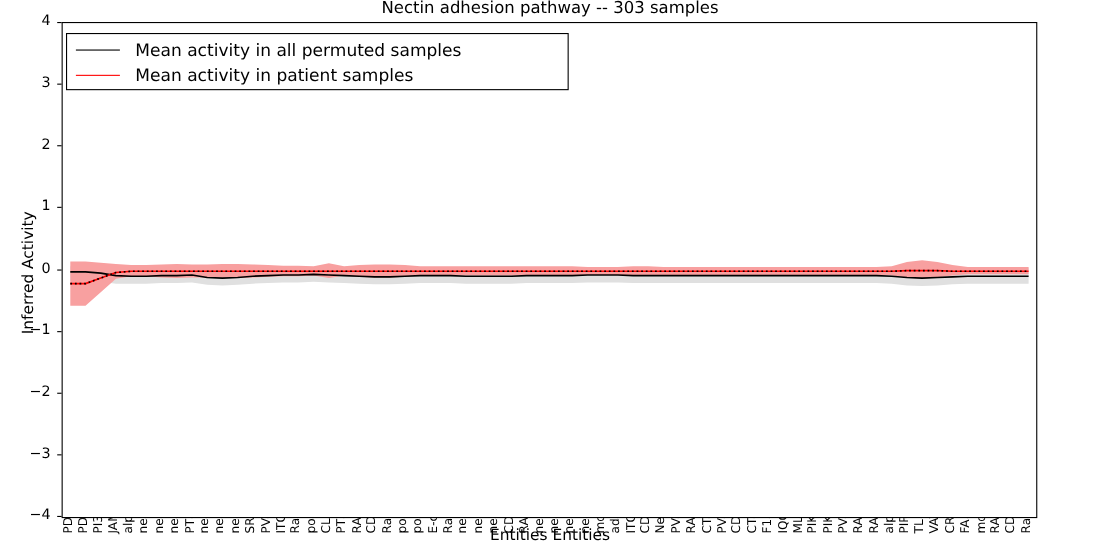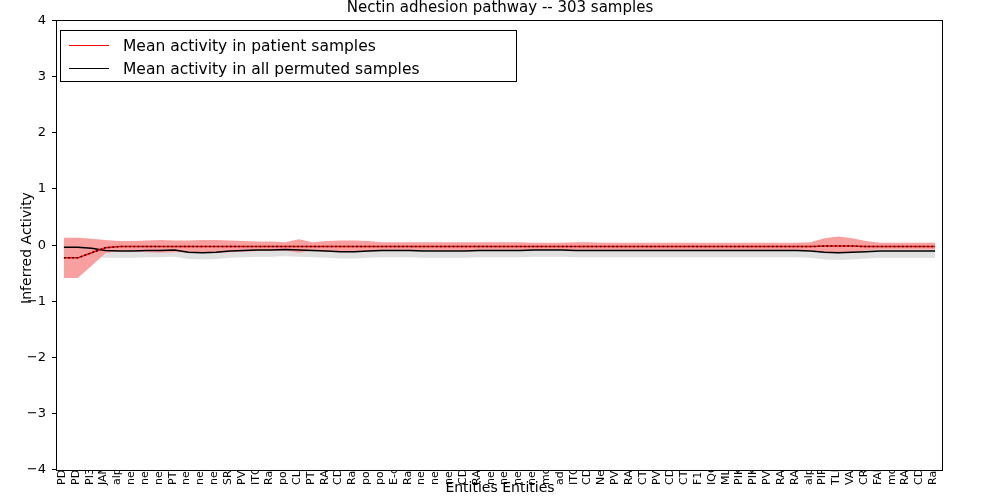--- a/index.html
+++ b/index.html
@@ -315,13 +315,13 @@
 
   <div id="legend">
     <div class="leg-row">
+      <span class="leg-swatch"></span>
+      <span class="leg-text">Mean activity in all permuted samples</span>
+    </div>
+    <div class="leg-row">
       <span class="leg-swatch red"></span>
       <span class="leg-text">Mean activity in patient samples</span>
     </div>
-    <div class="leg-row">
-      <span class="leg-swatch"></span>
-      <span class="leg-text">Mean activity in all permuted samples</span>
-    </div>
   </div>
 
 </div>

